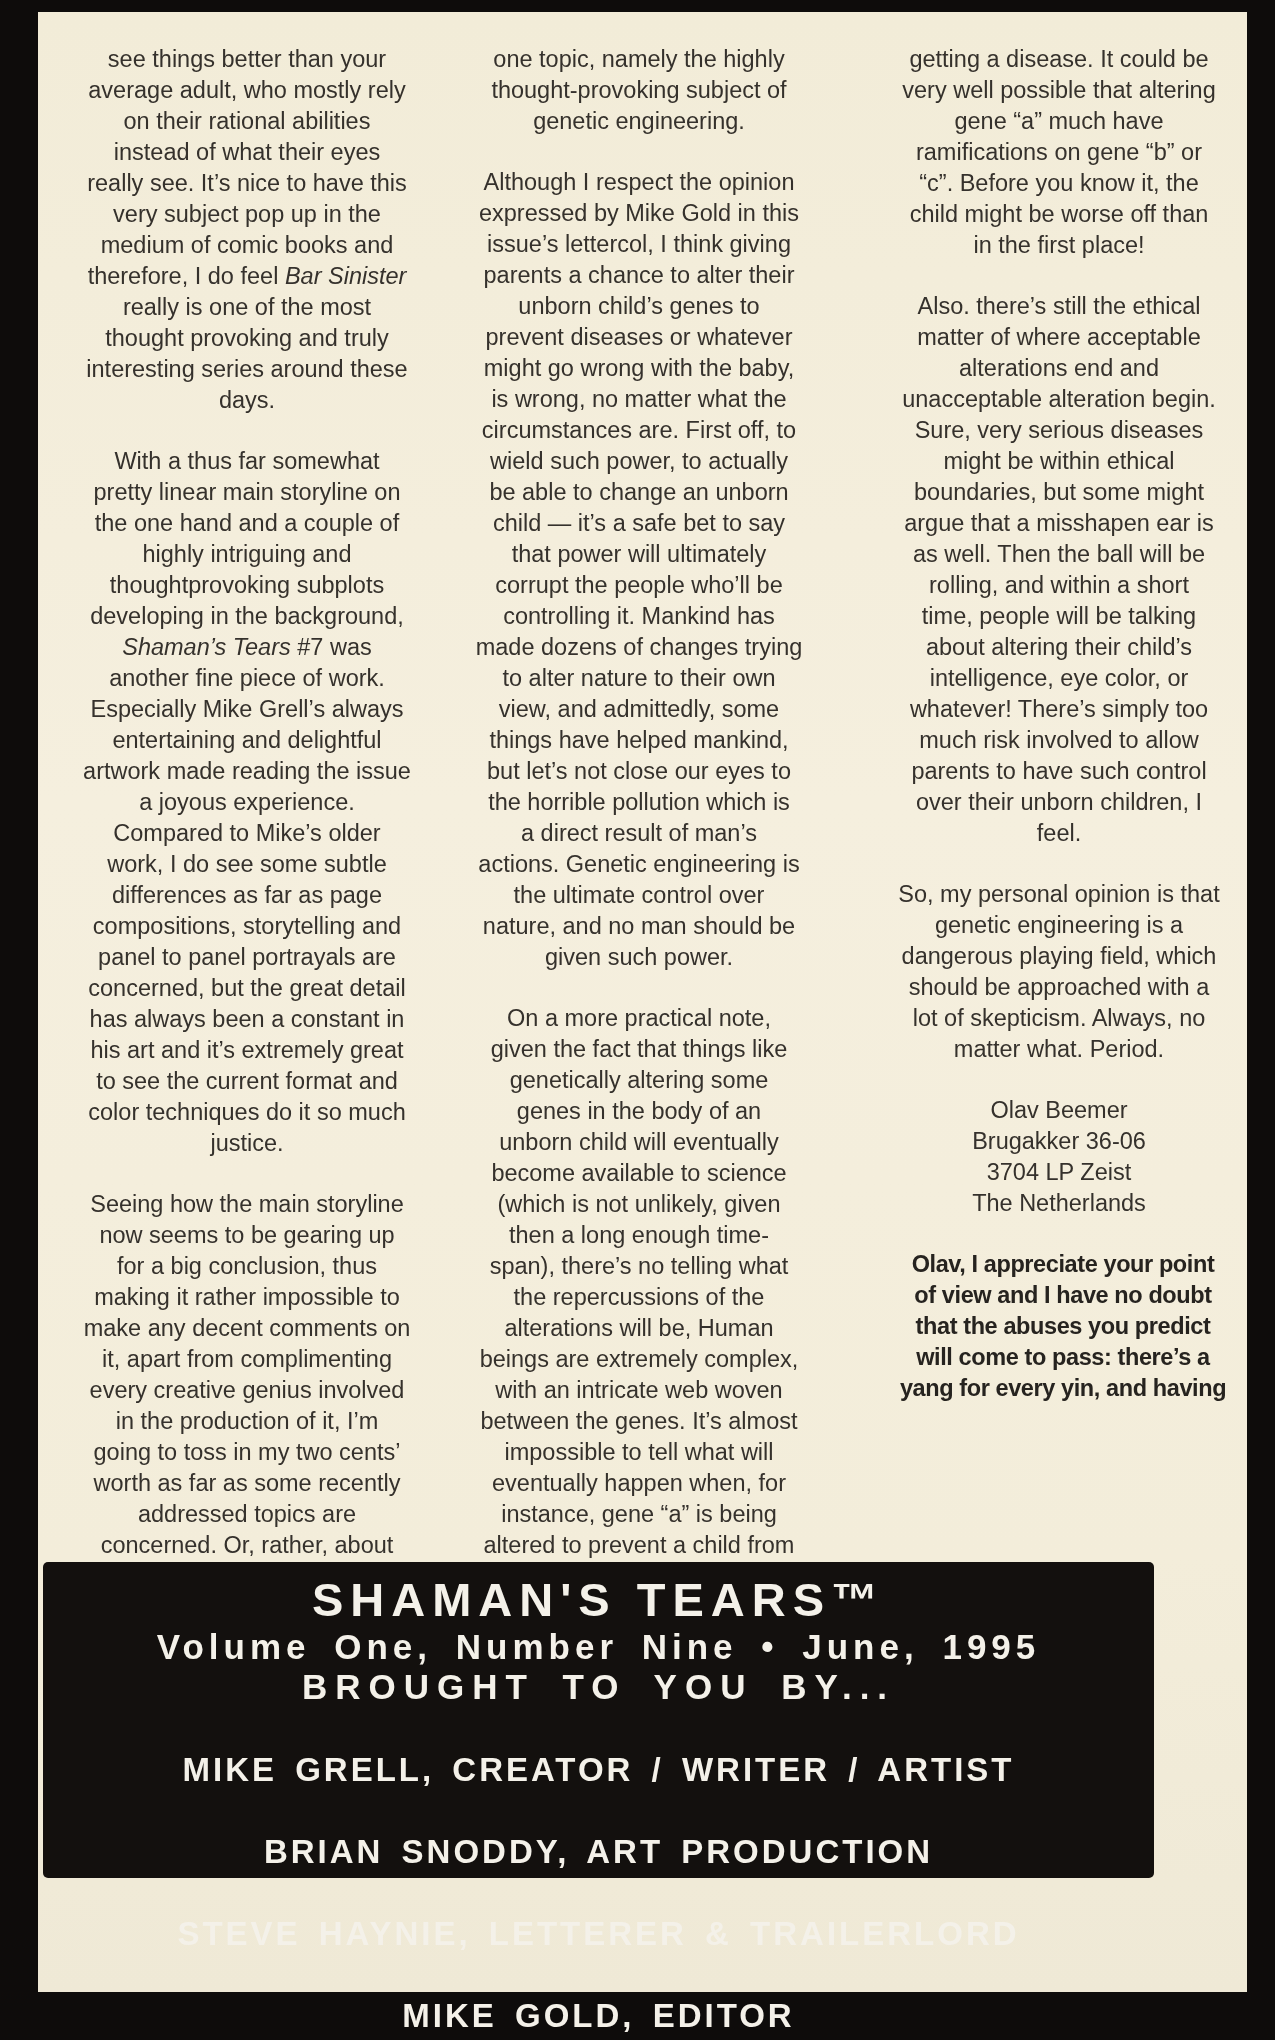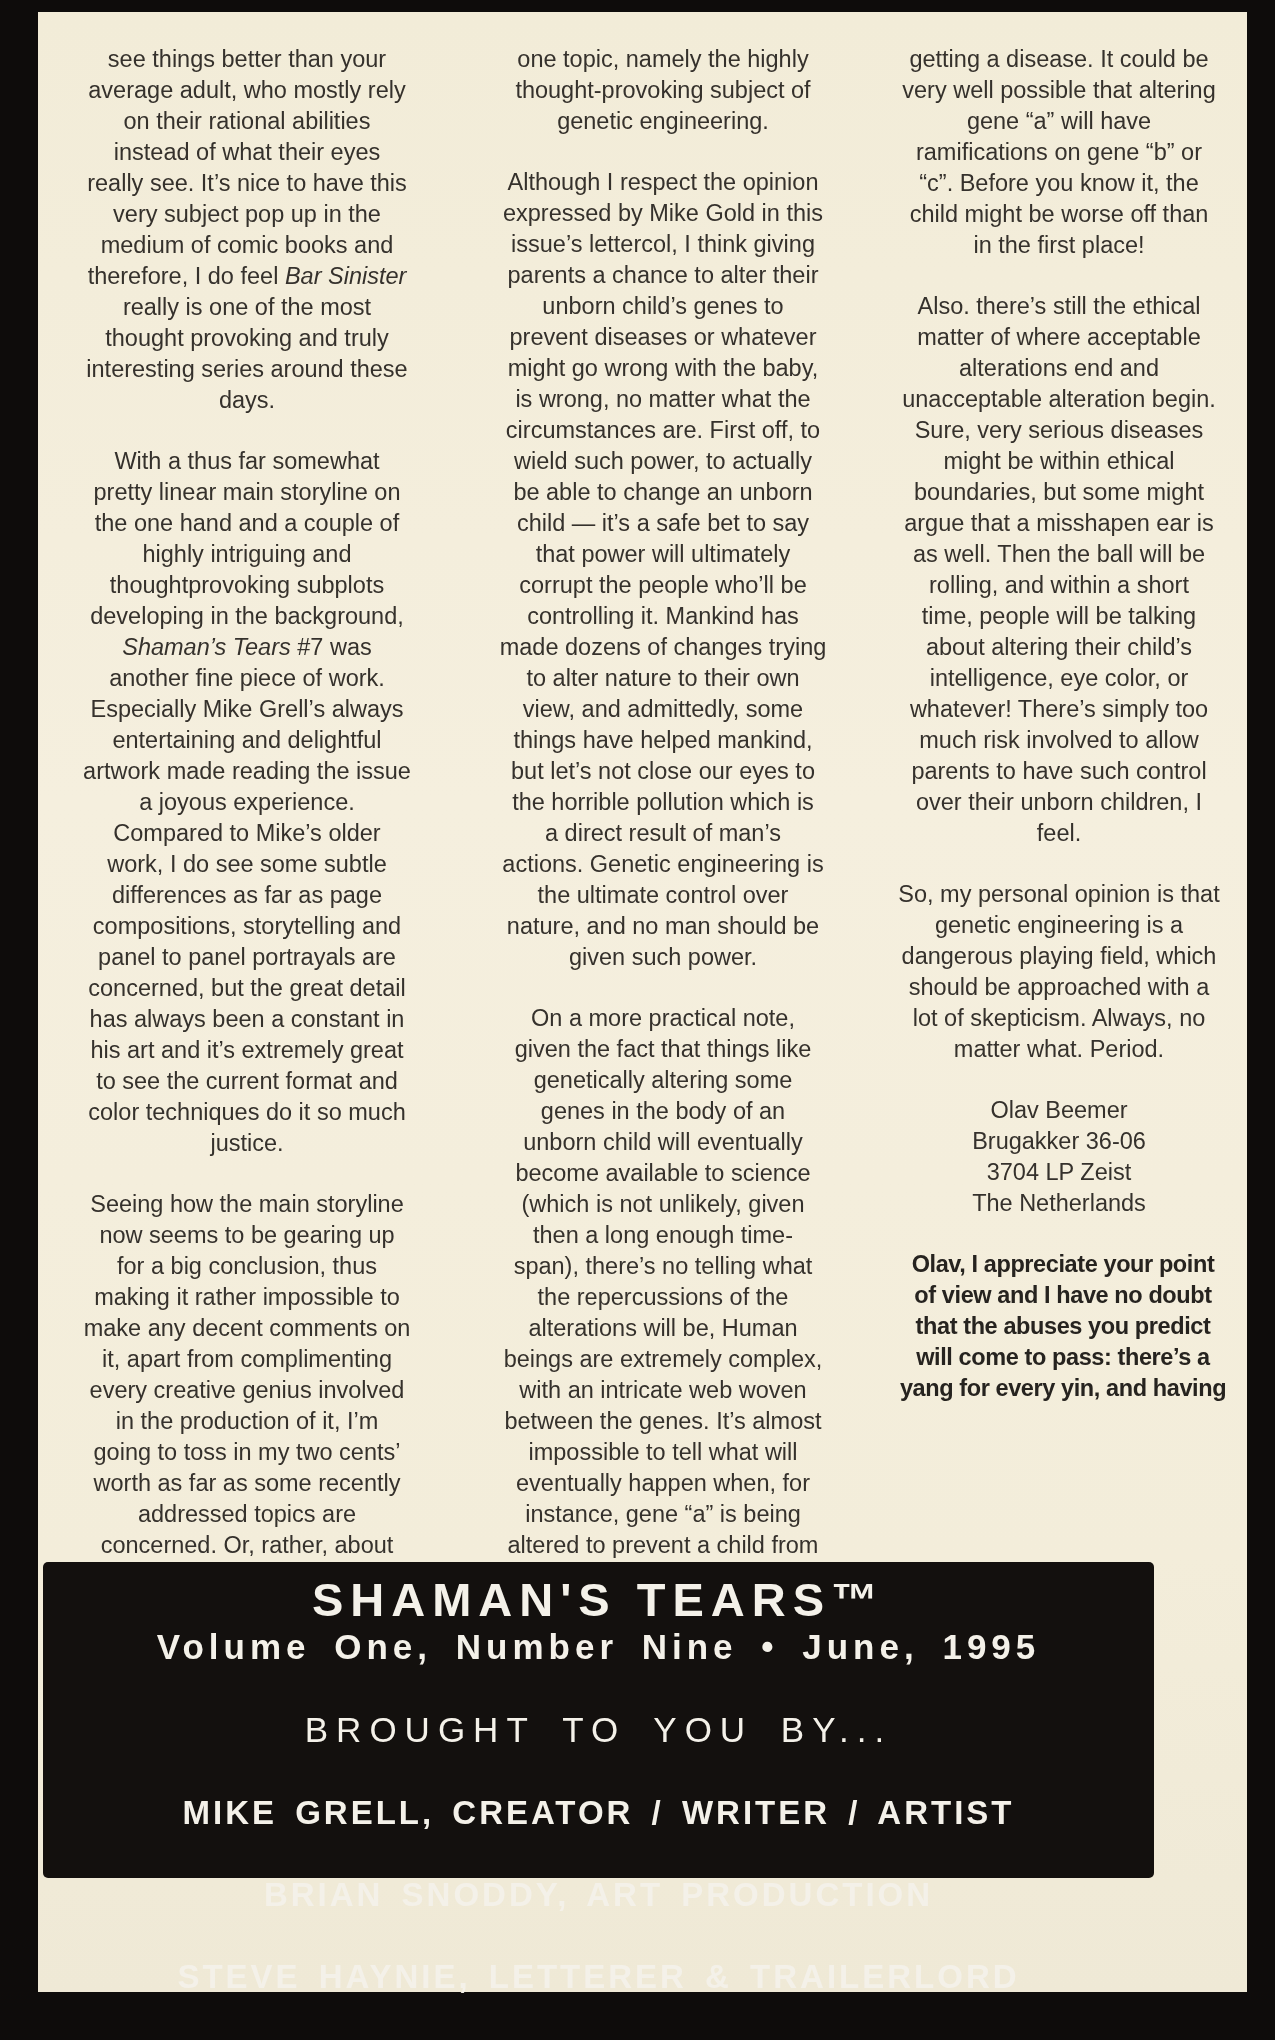--- a/index.html
+++ b/index.html
@@ -26,7 +26,7 @@
     text-align:center;
   }
   .col-1{left:18px;}
-  .col-2{left:434px;}
+  .col-2{left:410px;}
   .col-3{left:830px;}
   .para{white-space:pre-line;}
   .para + .para{margin-top:30px;}

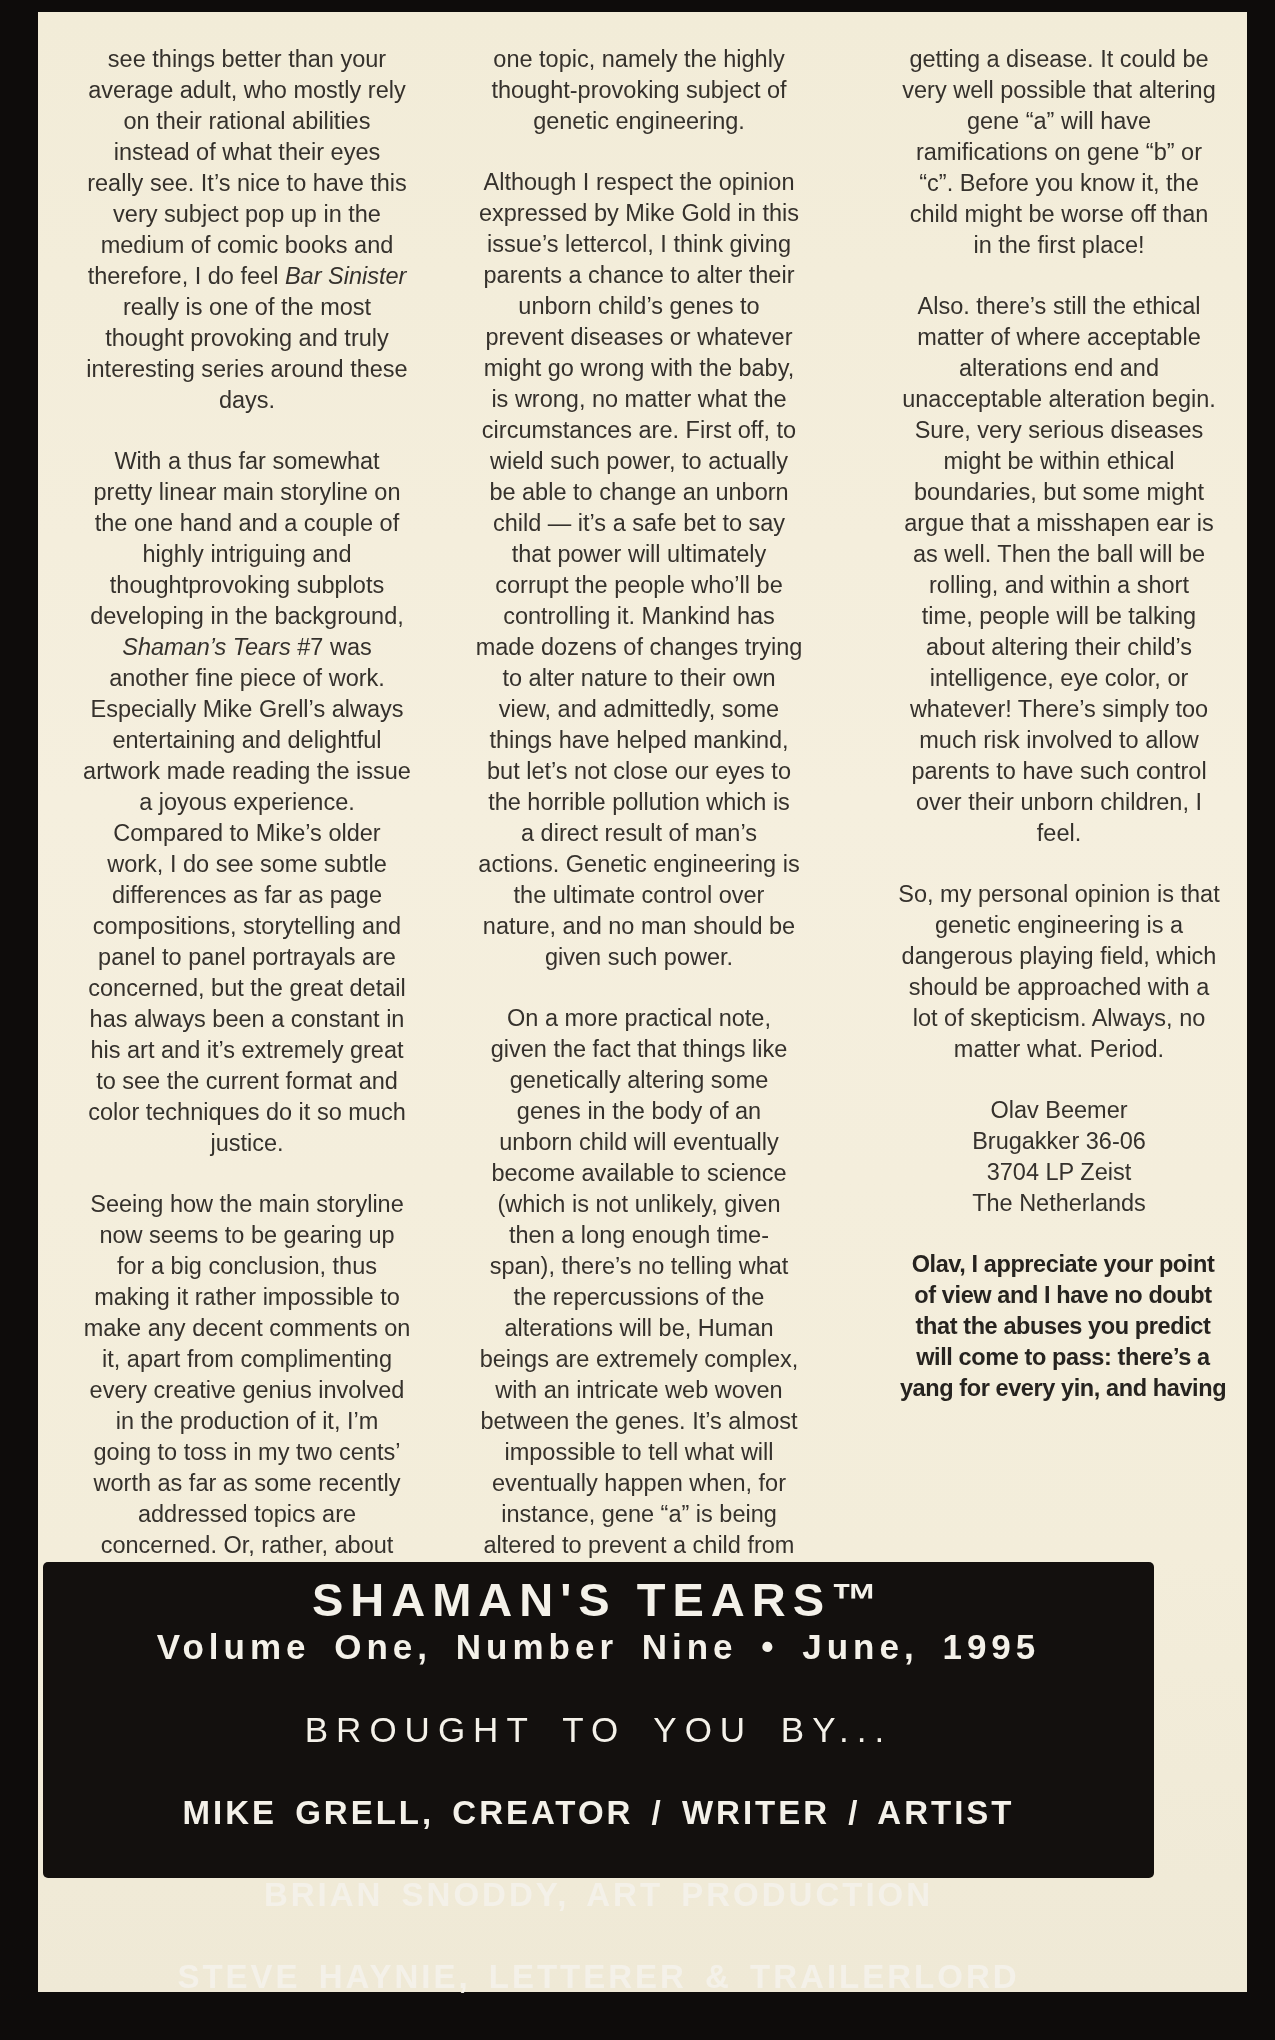--- a/index.html
+++ b/index.html
@@ -174,7 +174,7 @@
   <div class="col col-3">
       <div class="para"><span>getting a disease. It could be
 very well possible that altering
-gene “a” will have
+gene “a” much have
 ramifications on gene “b” or
 “c”. Before you know it, the
 child might be worse off than

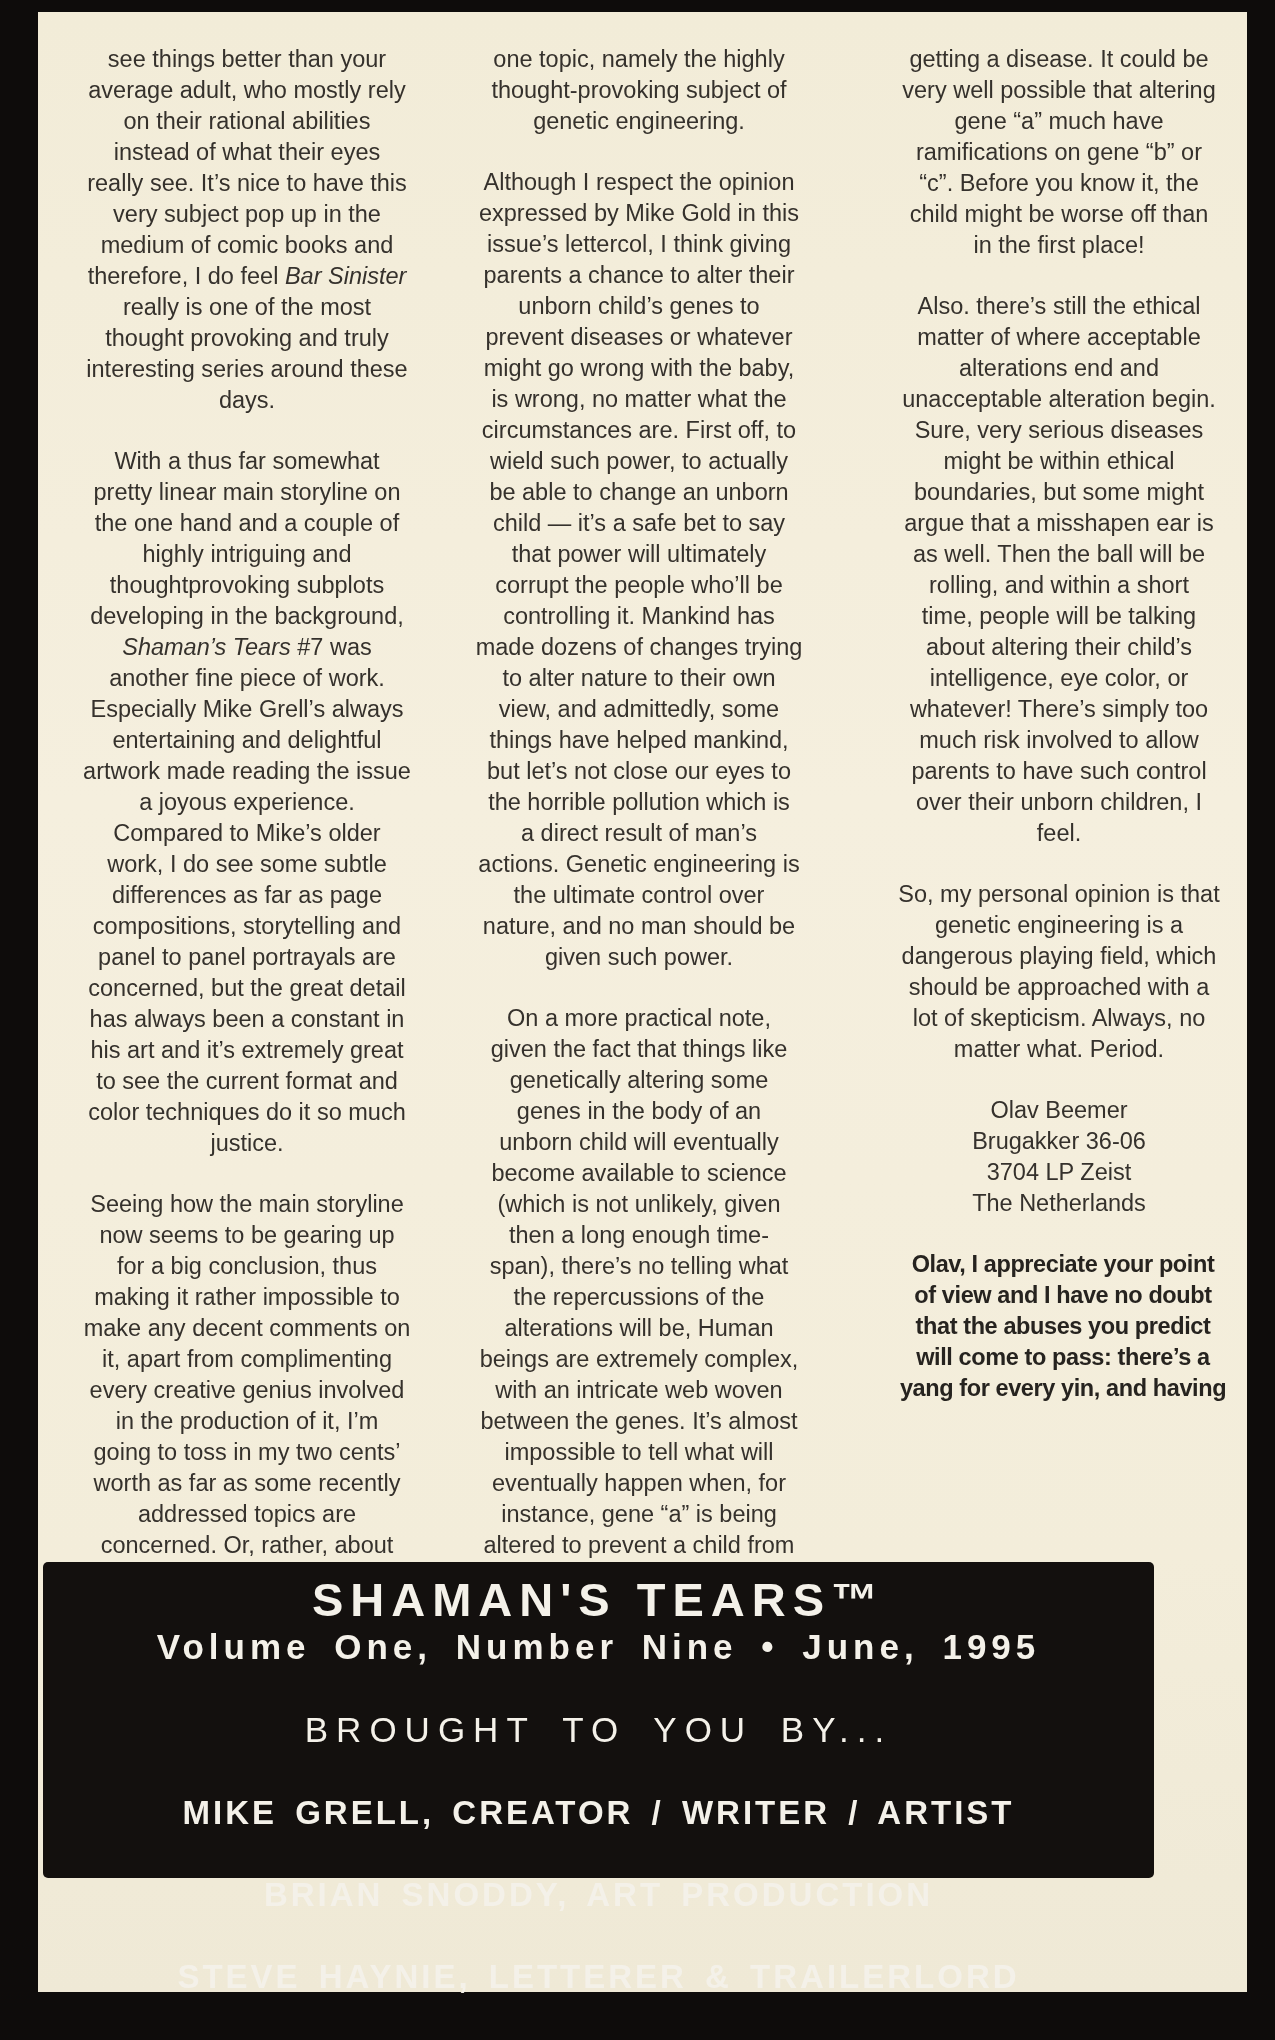--- a/index.html
+++ b/index.html
@@ -59,7 +59,7 @@
     font-size:35px;font-weight:700;letter-spacing:5px;word-spacing:9px;white-space:nowrap;
   }
   .c-brought{
-    font-size:35px;font-weight:400;letter-spacing:8px;word-spacing:10px;white-space:nowrap;margin-top:43px;
+    font-size:35px;font-weight:700;letter-spacing:8px;word-spacing:10px;white-space:nowrap;
   }
   .c-line{
     font-size:33px;font-weight:700;letter-spacing:3px;word-spacing:6px;white-space:nowrap;margin-top:44px;

